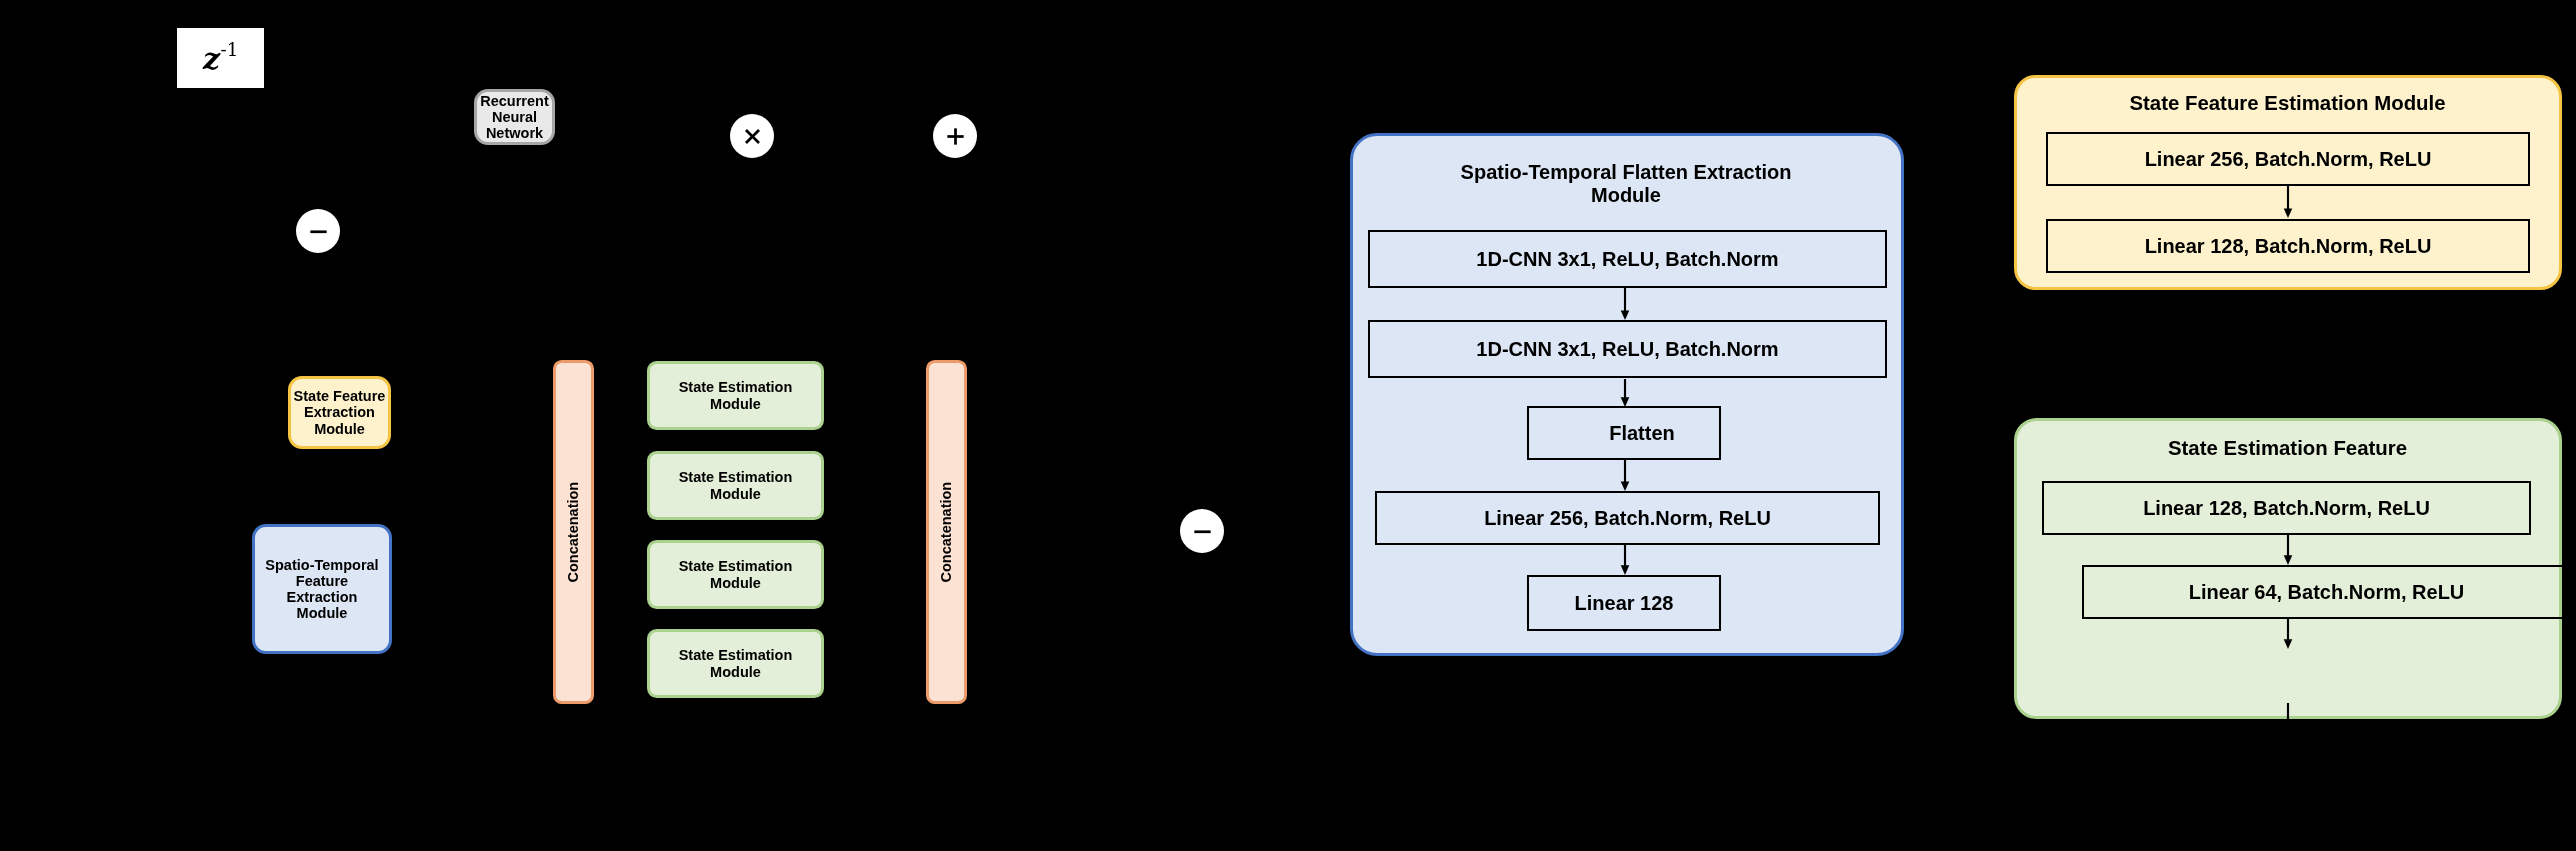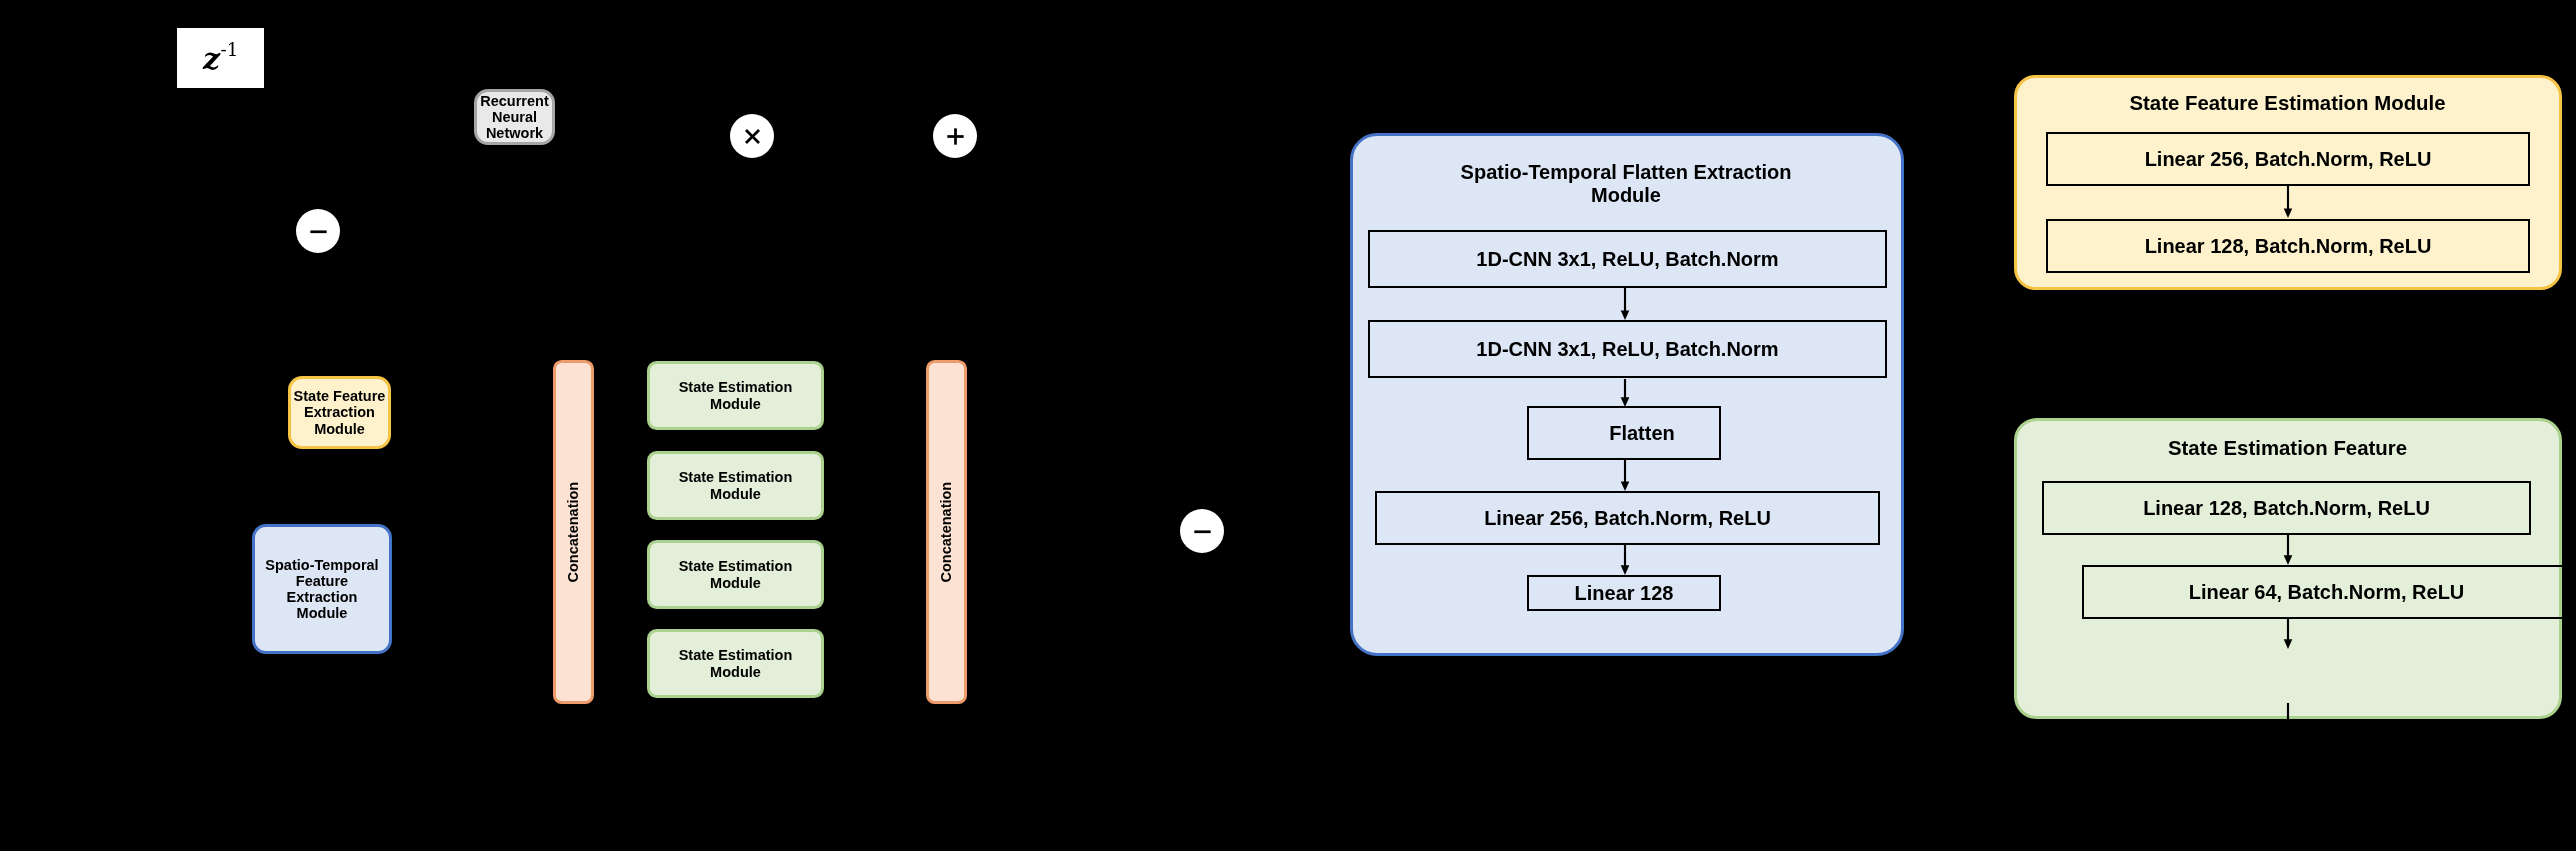--- a/index.html
+++ b/index.html
@@ -186,7 +186,7 @@
     </svg>
   </div>
 
-  <div class="inner" style="left:1527px;top:575px;width:194px;height:36px;font-size:20px;">Linear 128</div>
+  <div class="inner" style="left:1527px;top:575px;width:194px;height:56px;font-size:20px;">Linear 128</div>
 
   <div class="arrow" style="left:2288px;top:54px;">
     <svg width="12" height="27" viewBox="0 0 22 50">

